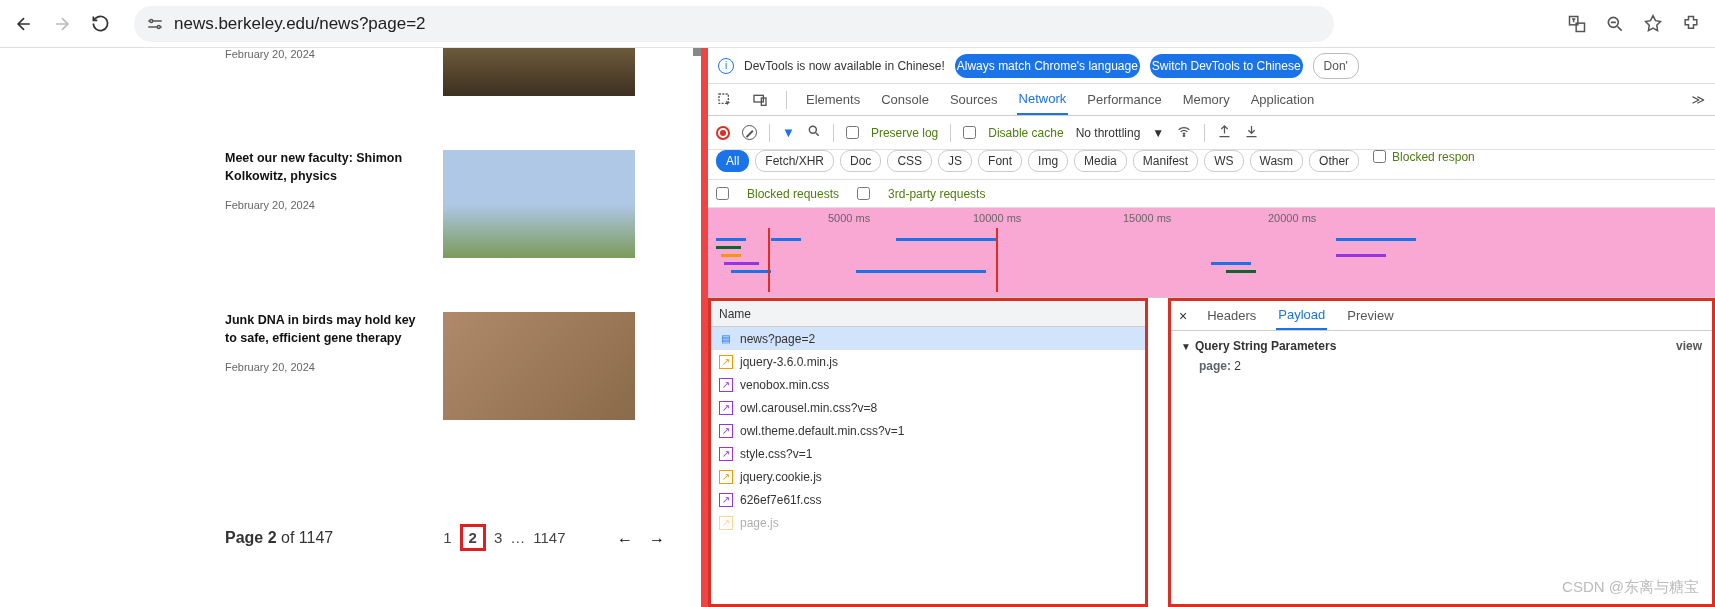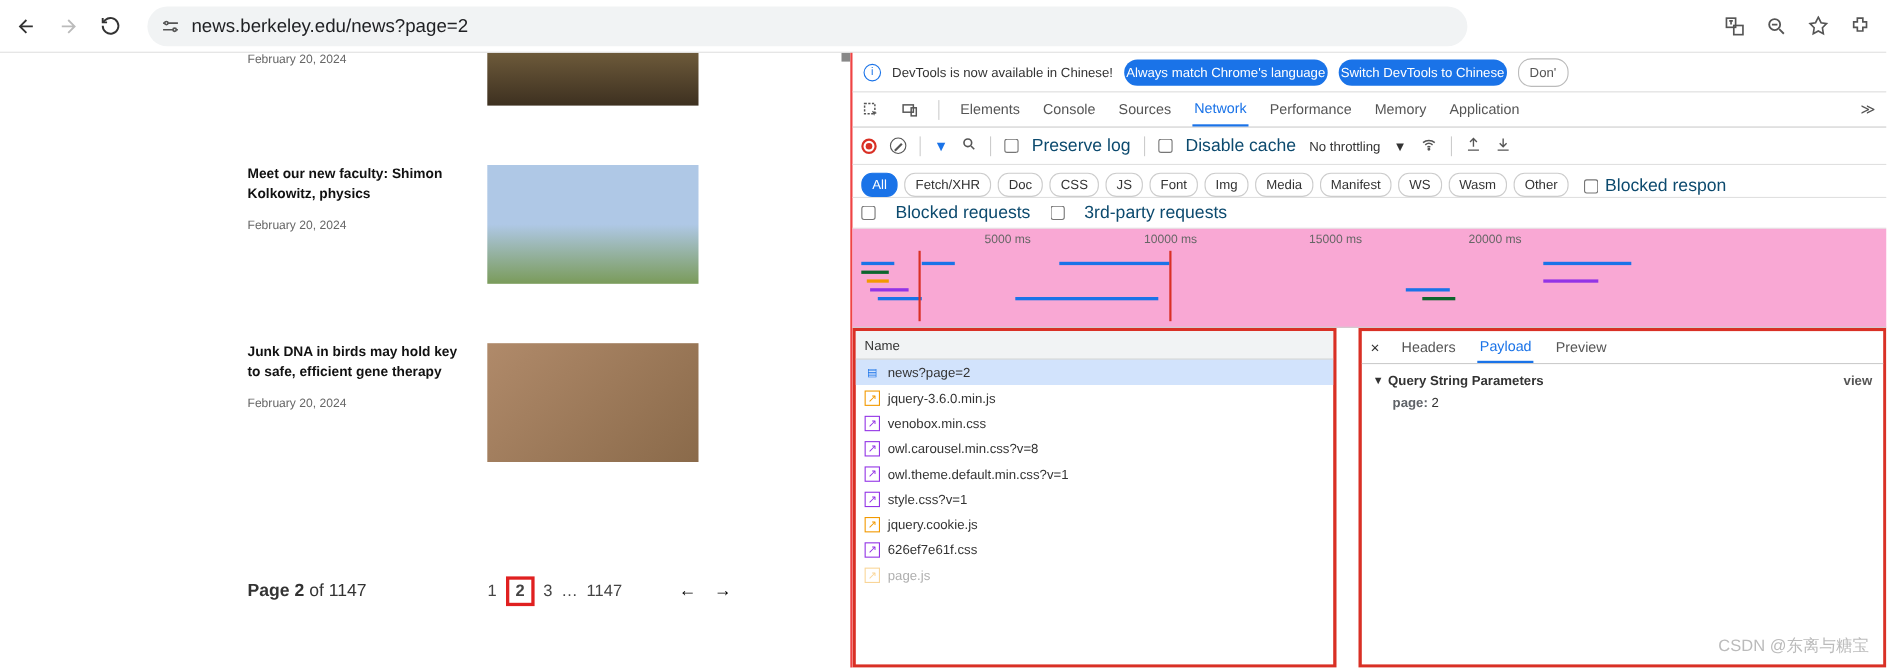--- a/index.html
+++ b/index.html
@@ -11,7 +11,7 @@
 .url-text{font-size:17px;color:#202124}
 .right-icons{display:flex;gap:14px;margin-left:auto;align-items:center}
 .content{display:flex;height:559px}
-.page-area{width:775px;border-right:2px solid #ef4444;overflow:hidden;padding:0 2px 0 225px;position:relative}
+.page-area{width:708px;border-right:7px solid #ef4444;overflow:hidden;padding:0 2px 0 225px;position:relative}
 .article{display:flex;margin-bottom:54px;gap:18px}
 .article-text{width:200px}
 .article-title{font-size:12.5px;font-weight:bold;color:#111;line-height:1.4;margin-bottom:14px}

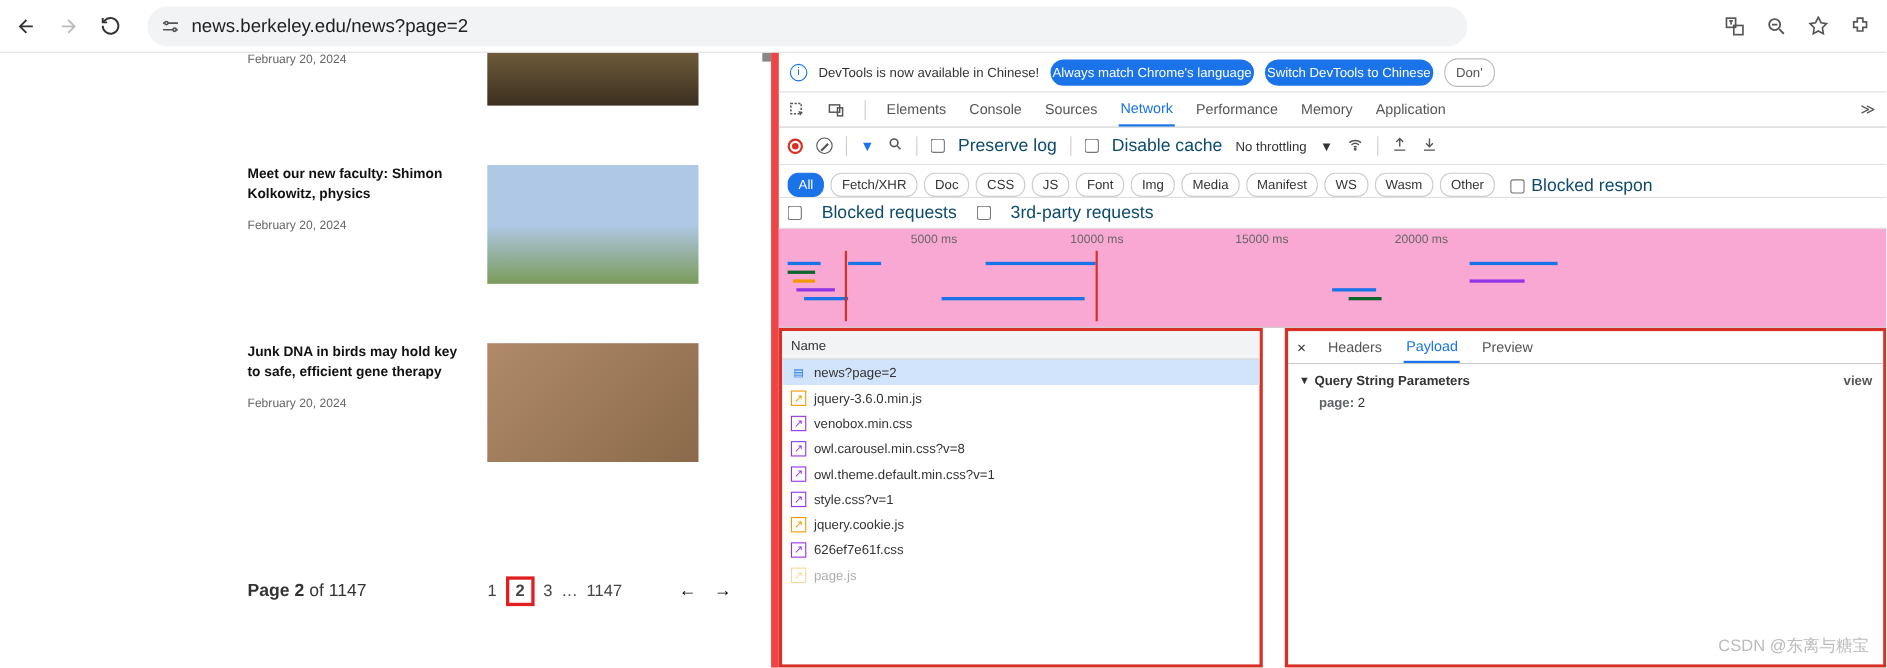--- a/index.html
+++ b/index.html
@@ -44,7 +44,7 @@
 .stop-ico::after{content:'';position:absolute;top:50%;left:2px;right:2px;height:1.5px;background:#555;transform:rotate(-45deg)}
 .funnel{color:#1a73e8;font-size:13px}
 .cb{width:13px;height:13px}
-.cb-lbl{font-size:16px;color:#0c4a6e}
+.cb-lbl{font-size:12px;color:#4d7c0f}
 .throttling{font-size:12px;color:#333}
 .dt-row2{height:32px;display:flex;align-items:center;padding:0 8px;gap:14px;border-bottom:1px solid #e0e0e0}
 .filter-input{width:188px;height:22px;border:1px solid #ccc;padding:0 6px;font-size:12px}

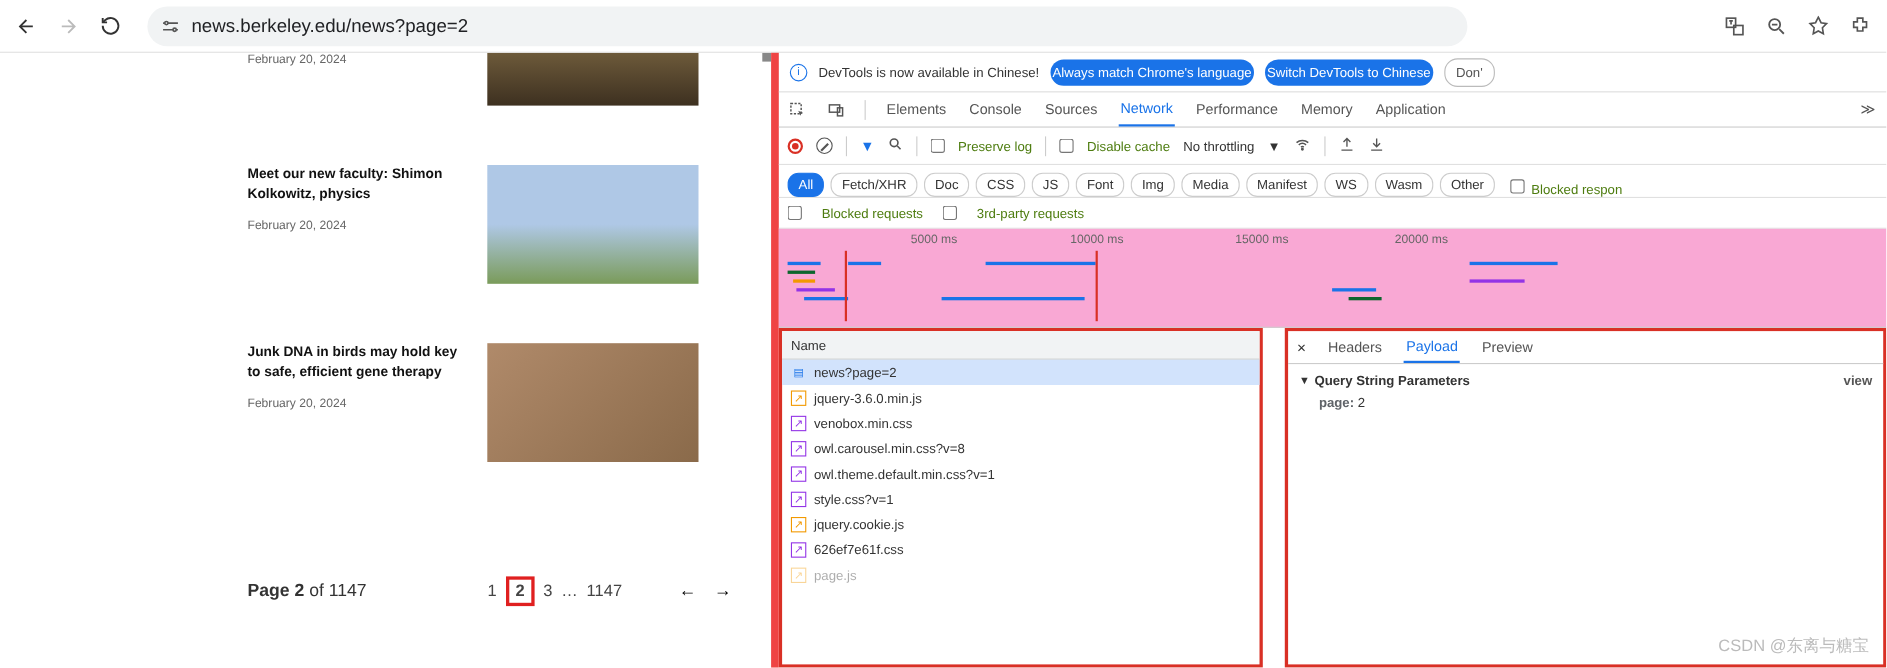--- a/index.html
+++ b/index.html
@@ -48,7 +48,7 @@
 .throttling{font-size:12px;color:#333}
 .dt-row2{height:32px;display:flex;align-items:center;padding:0 8px;gap:14px;border-bottom:1px solid #e0e0e0}
 .filter-input{width:188px;height:22px;border:1px solid #ccc;padding:0 6px;font-size:12px}
-.dt-row3{height:30px;display:flex;align-items:flex-end;padding:0 8px;gap:6px;border-bottom:1px solid #e0e0e0}
+.dt-row3{height:30px;display:flex;align-items:flex-start;padding:0 8px;gap:6px;border-bottom:1px solid #e0e0e0}
 .type-pill{padding:3px 9px;border:1px solid #ccc;border-radius:10px;font-size:12px;cursor:pointer;color:#333}
 .type-pill.active{background:#1a73e8;color:#fff;border-color:#1a73e8}
 .dt-row4{height:28px;display:flex;align-items:center;padding:0 8px;gap:18px;border-bottom:1px solid #e0e0e0}

